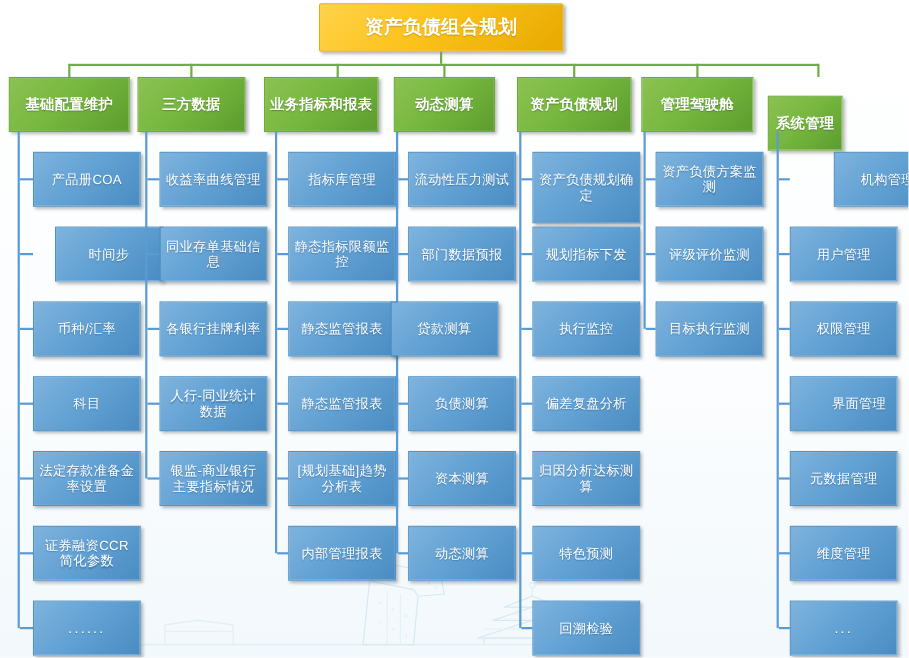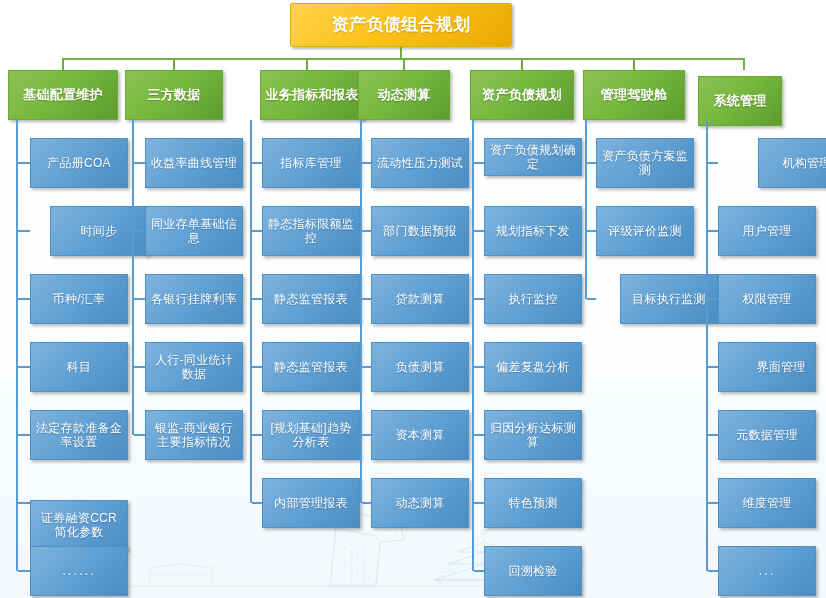--- a/index.html
+++ b/index.html
@@ -160,7 +160,7 @@
         <span>银监-商业银行主要指标情况</span>
       </div>
       <div class="conn green" style="left: 306px; top: 58px; width: 2px; height: 12px;"></div>
-      <div class="box cat-box" style="left: 260px; top: 70px; width: 104px; height: 50px;">
+      <div class="box cat-box" style="left: 240px; top: 70px; width: 104px; height: 50px;">
         <span>业务指标和报表</span>
       </div>
       <div class="conn" style="left: 250px; top: 120px; width: 2px; height: 383px;"></div>

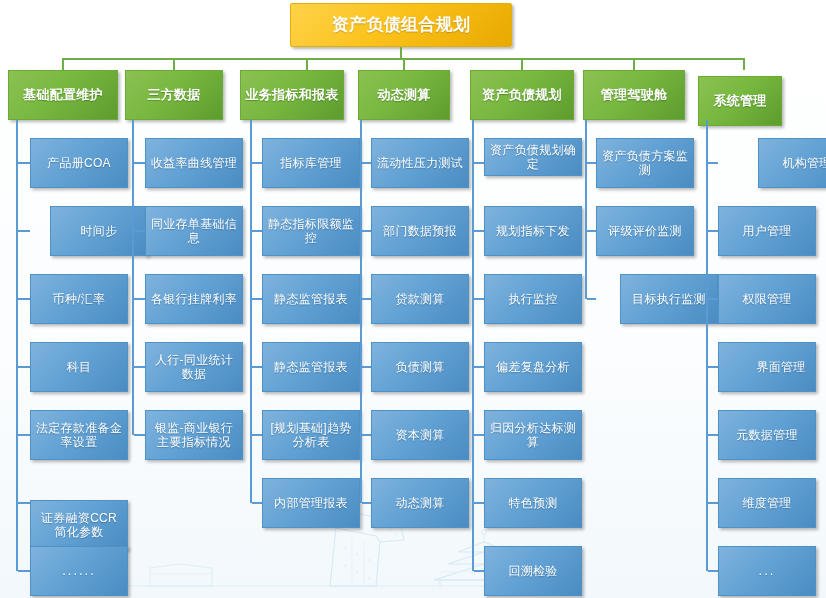--- a/index.html
+++ b/index.html
@@ -268,7 +268,7 @@
         <span>目标执行监测</span>
       </div>
       <div class="conn green" style="left: 743px; top: 58px; width: 2px; height: 12px;"></div>
-      <div class="box cat-box" style="left: 698px; top: 76px; width: 84px; height: 50px; justify-content: flex-end;">
+      <div class="box cat-box" style="left: 698px; top: 87px; width: 68px; height: 50px; justify-content: flex-end;">
         <span>系统管理</span>
       </div>
       <div class="conn" style="left: 706px; top: 120px; width: 2px; height: 451px;"></div>

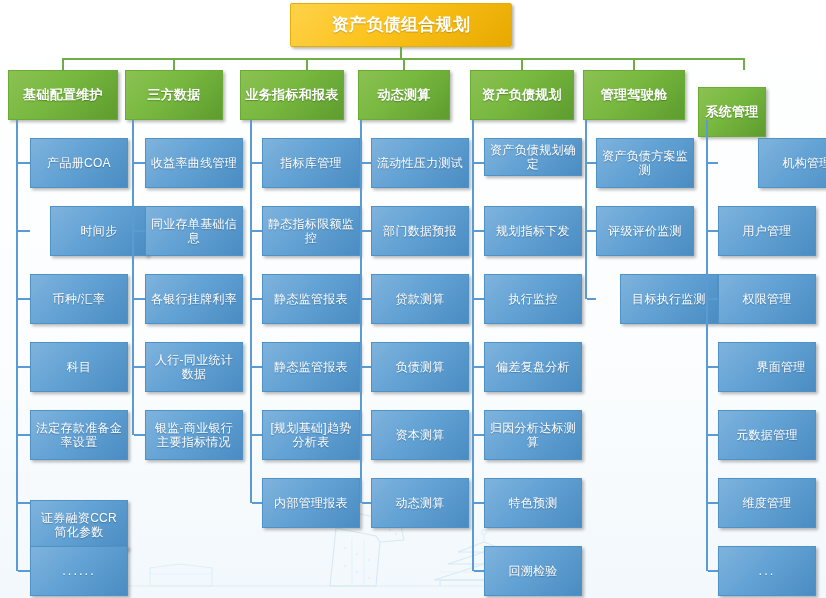--- a/index.html
+++ b/index.html
@@ -223,7 +223,7 @@
       </div>
       <div class="conn" style="left: 472px; top: 120px; width: 2px; height: 451px;"></div>
       <div class="conn" style="left: 474px; top: 162px; width: 10px; height: 2px;"></div>
-      <div class="box leaf-box" style="left: 484px; top: 138px; width: 98px; height: 38px;">
+      <div class="box leaf-box" style="left: 484px; top: 138px; width: 98px; height: 65px;">
         <span>资产负债规划确定</span>
       </div>
       <div class="conn" style="left: 474px; top: 230px; width: 10px; height: 2px;"></div>

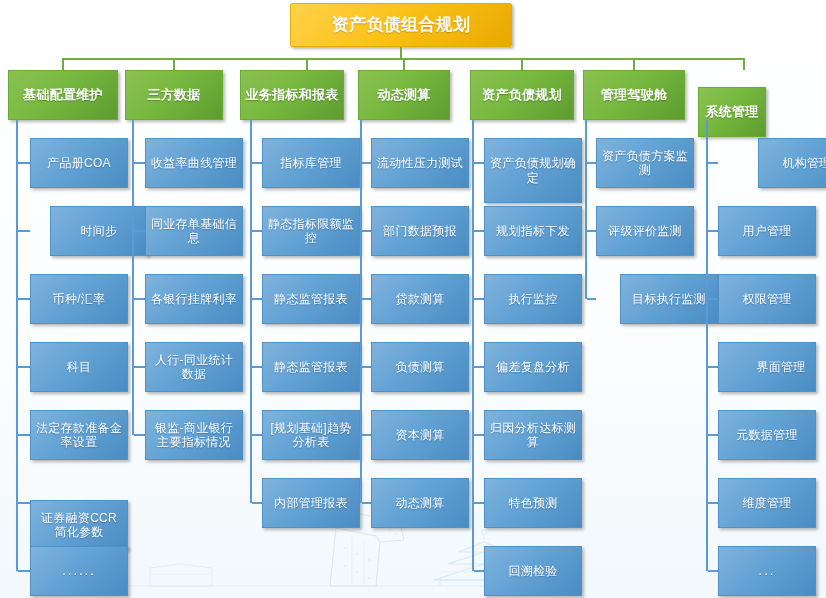--- a/index.html
+++ b/index.html
@@ -202,7 +202,7 @@
         <span>部门数据预报</span>
       </div>
       <div class="conn" style="left: 362px; top: 298px; width: 9px; height: 2px;"></div>
-      <div class="box leaf-box" style="left: 371px; top: 274px; width: 98px; height: 50px;">
+      <div class="box leaf-box" style="left: 355px; top: 274px; width: 98px; height: 50px;">
         <span>贷款测算</span>
       </div>
       <div class="conn" style="left: 362px; top: 366px; width: 9px; height: 2px;"></div>

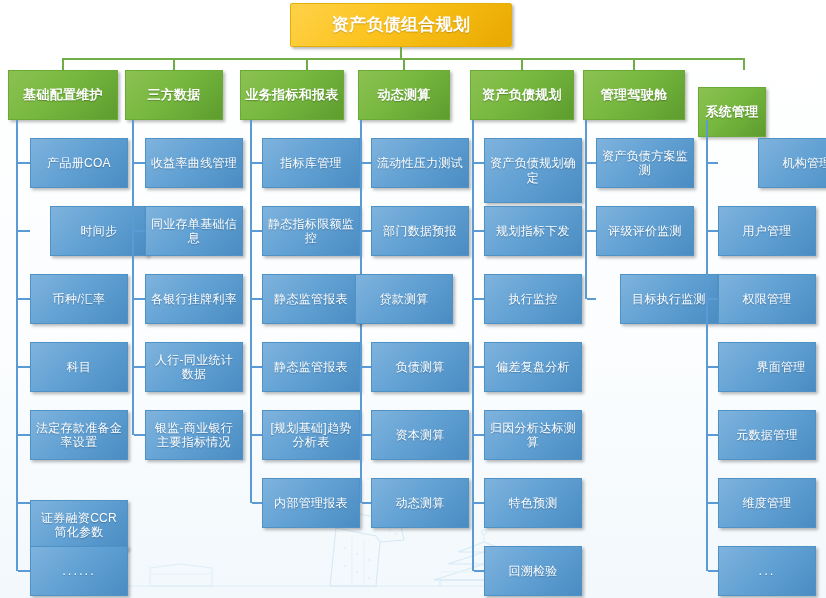--- a/index.html
+++ b/index.html
@@ -264,7 +264,7 @@
         <span>评级评价监测</span>
       </div>
       <div class="conn" style="left: 587px; top: 298px; width: 9px; height: 2px;"></div>
-      <div class="box leaf-box" style="left: 620px; top: 274px; width: 98px; height: 50px;">
+      <div class="box leaf-box" style="left: 596px; top: 274px; width: 98px; height: 50px;">
         <span>目标执行监测</span>
       </div>
       <div class="conn green" style="left: 743px; top: 58px; width: 2px; height: 12px;"></div>

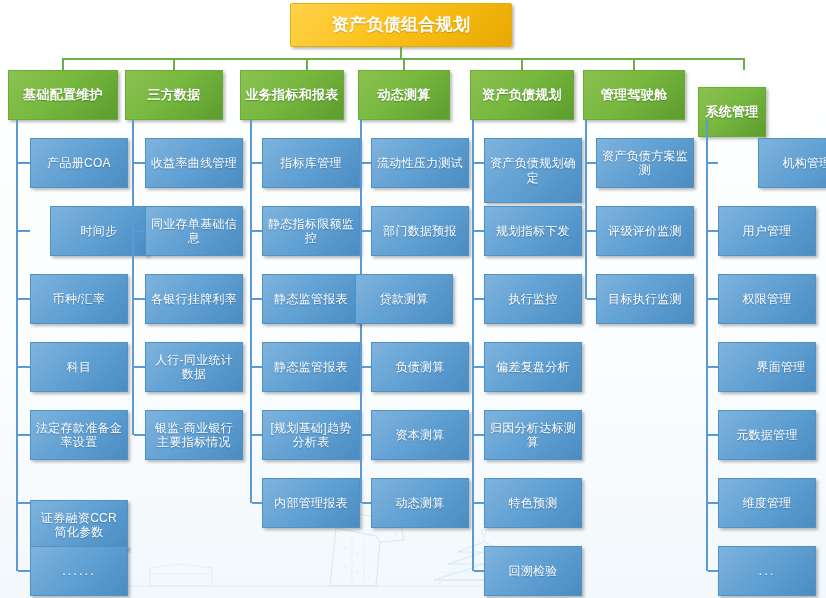--- a/index.html
+++ b/index.html
@@ -127,7 +127,7 @@
         <span>法定存款准备金率设置</span>
       </div>
       <div class="conn" style="left: 18px; top: 502px; width: 12px; height: 2px;"></div>
-      <div class="box leaf-box" style="left: 30px; top: 500px; width: 98px; height: 50px; text-align: center;">
+      <div class="box leaf-box" style="left: 30px; top: 478px; width: 98px; height: 50px; text-align: center;">
         <span>证券融资CCR简化参数</span>
       </div>
       <div class="conn" style="left: 18px; top: 570px; width: 12px; height: 2px;"></div>

